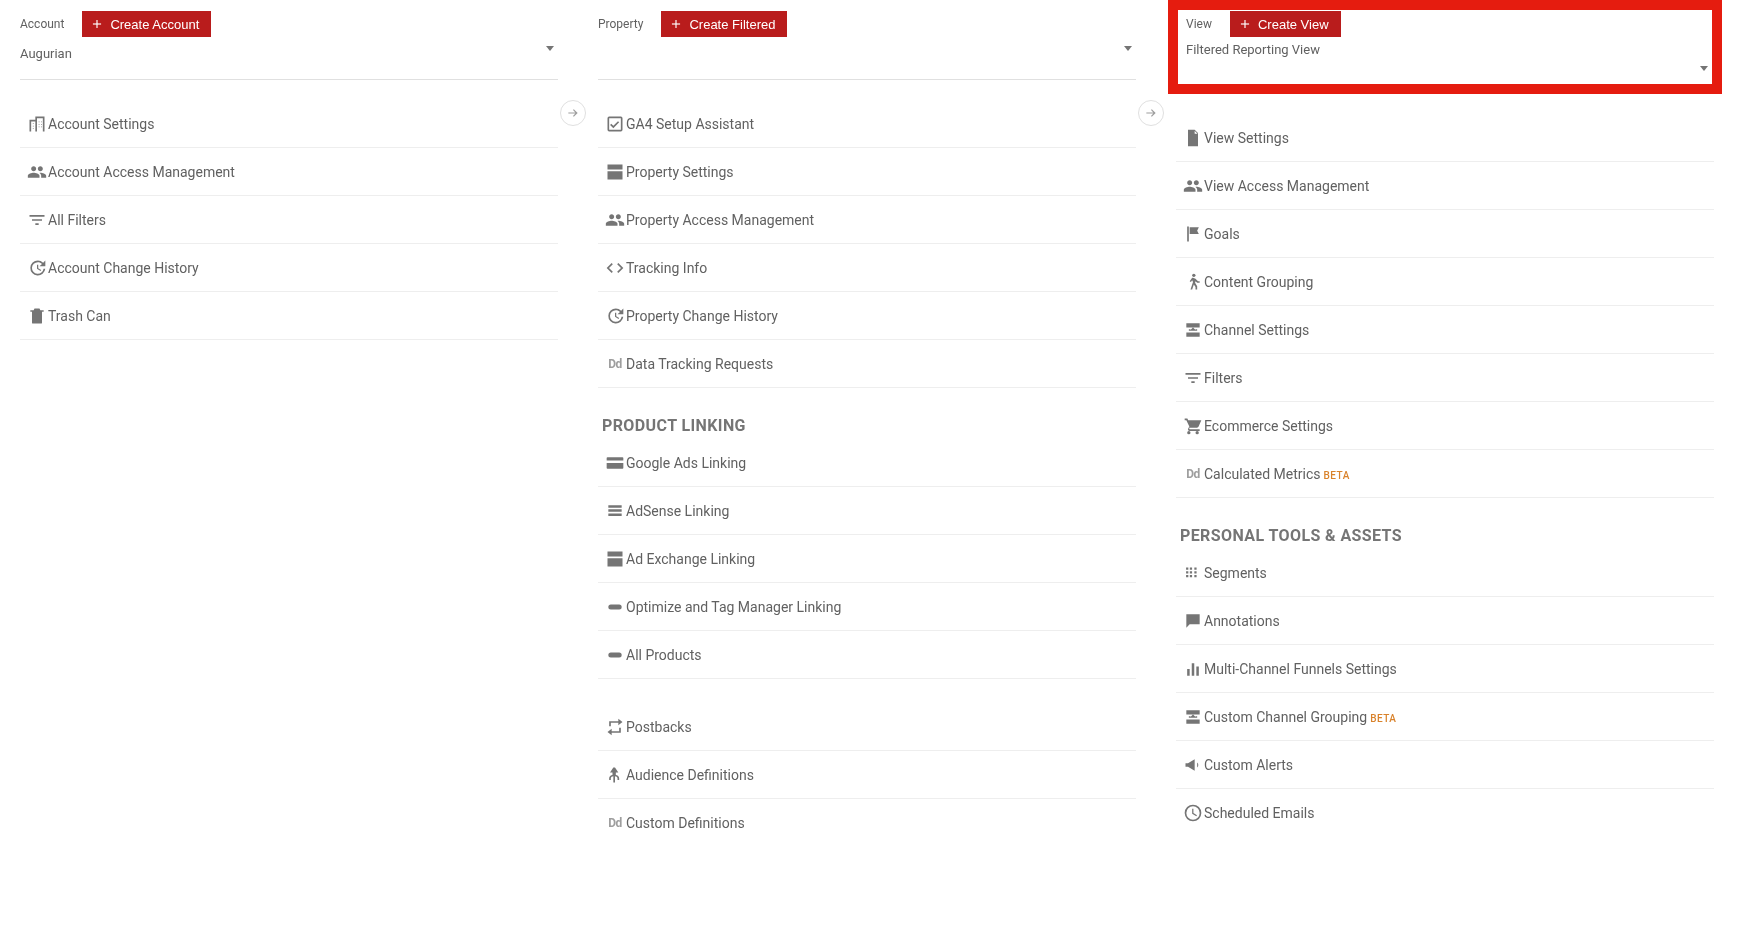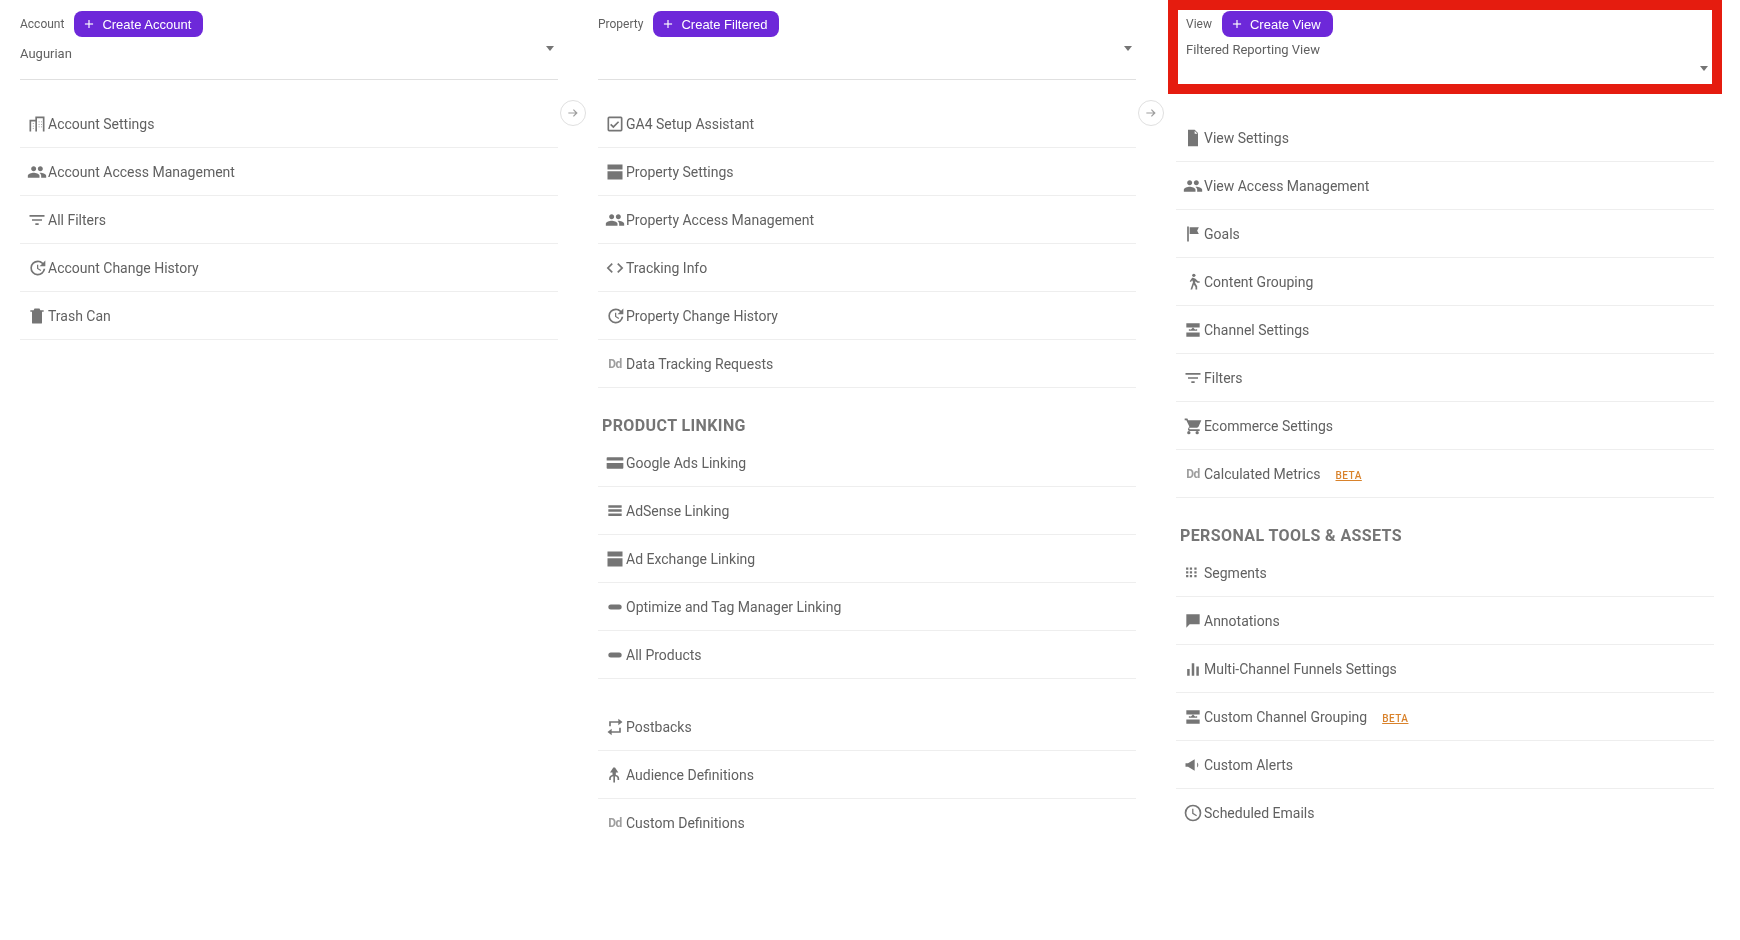--- a/index.html
+++ b/index.html
@@ -26,7 +26,7 @@
   .col-header {
     display: flex;
     align-items: center;
-    gap: 10px;
+    gap: 18px;
     height: 32px;
   }
   .col-header-label {

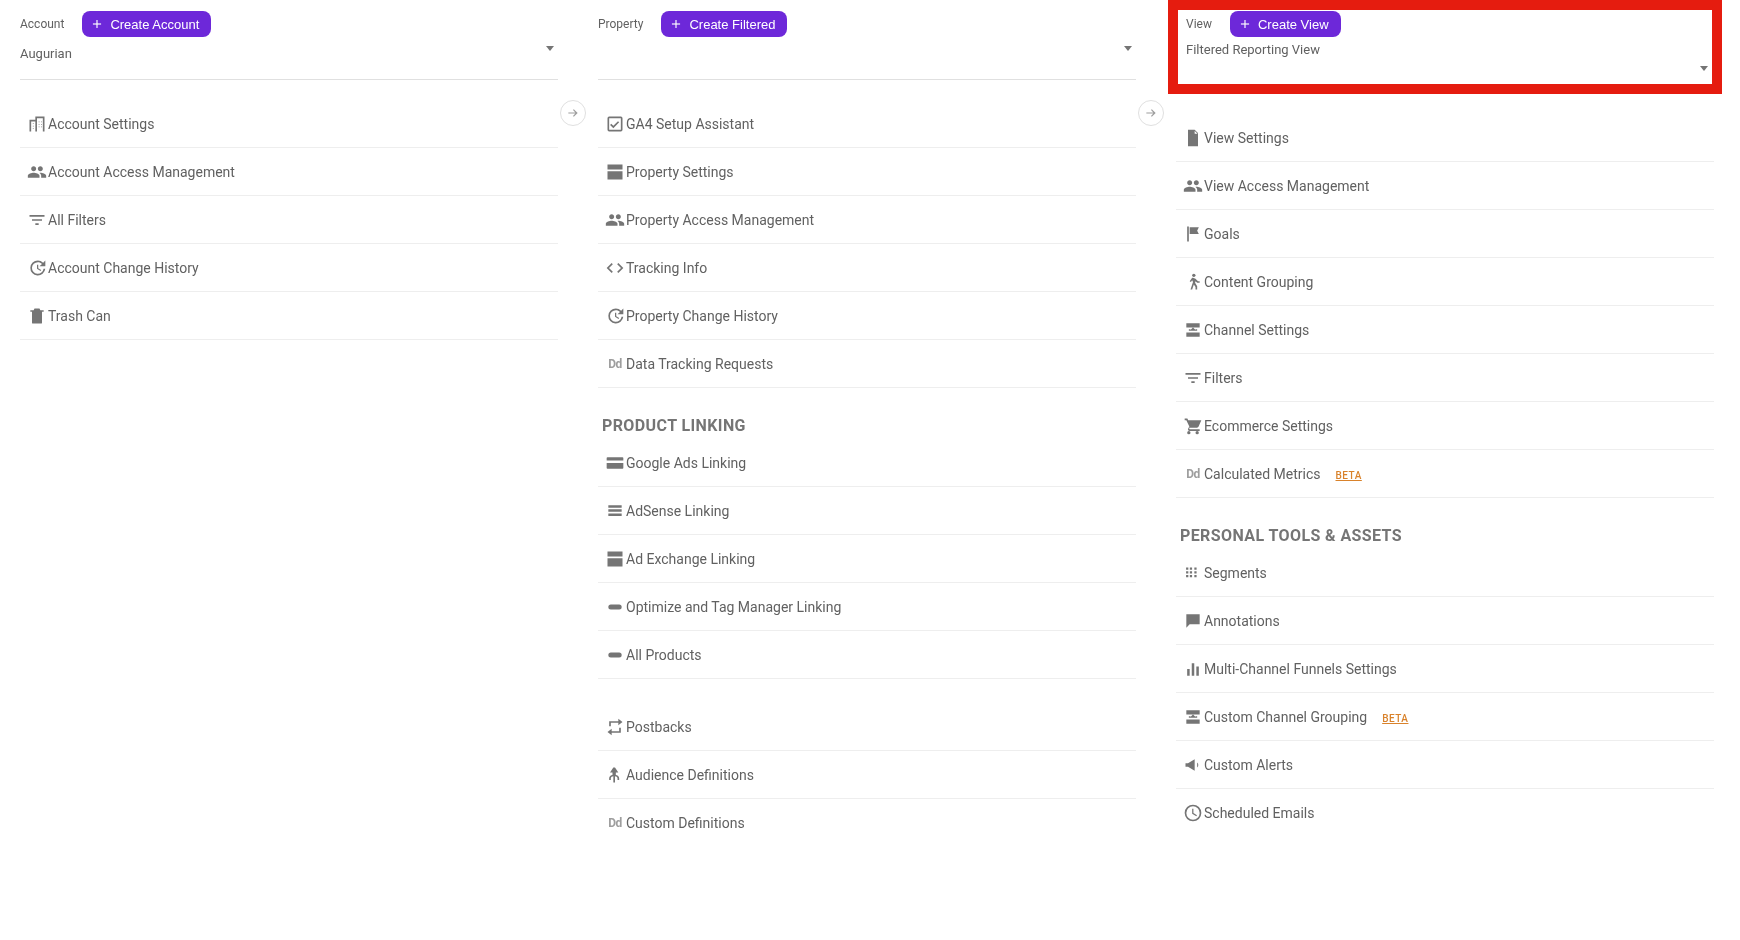--- a/index.html
+++ b/index.html
@@ -37,12 +37,12 @@
     display: inline-flex;
     align-items: center;
     gap: 6px;
-    background: #6d28d9;
+    background: #b91c1c;
     color: #fff;
     font-size: 13px;
     font-weight: 500;
     border: none;
-    border-radius: 8px;
+    border-radius: 0;
     padding: 4px 12px 4px 8px;
     height: 26px;
     cursor: pointer;

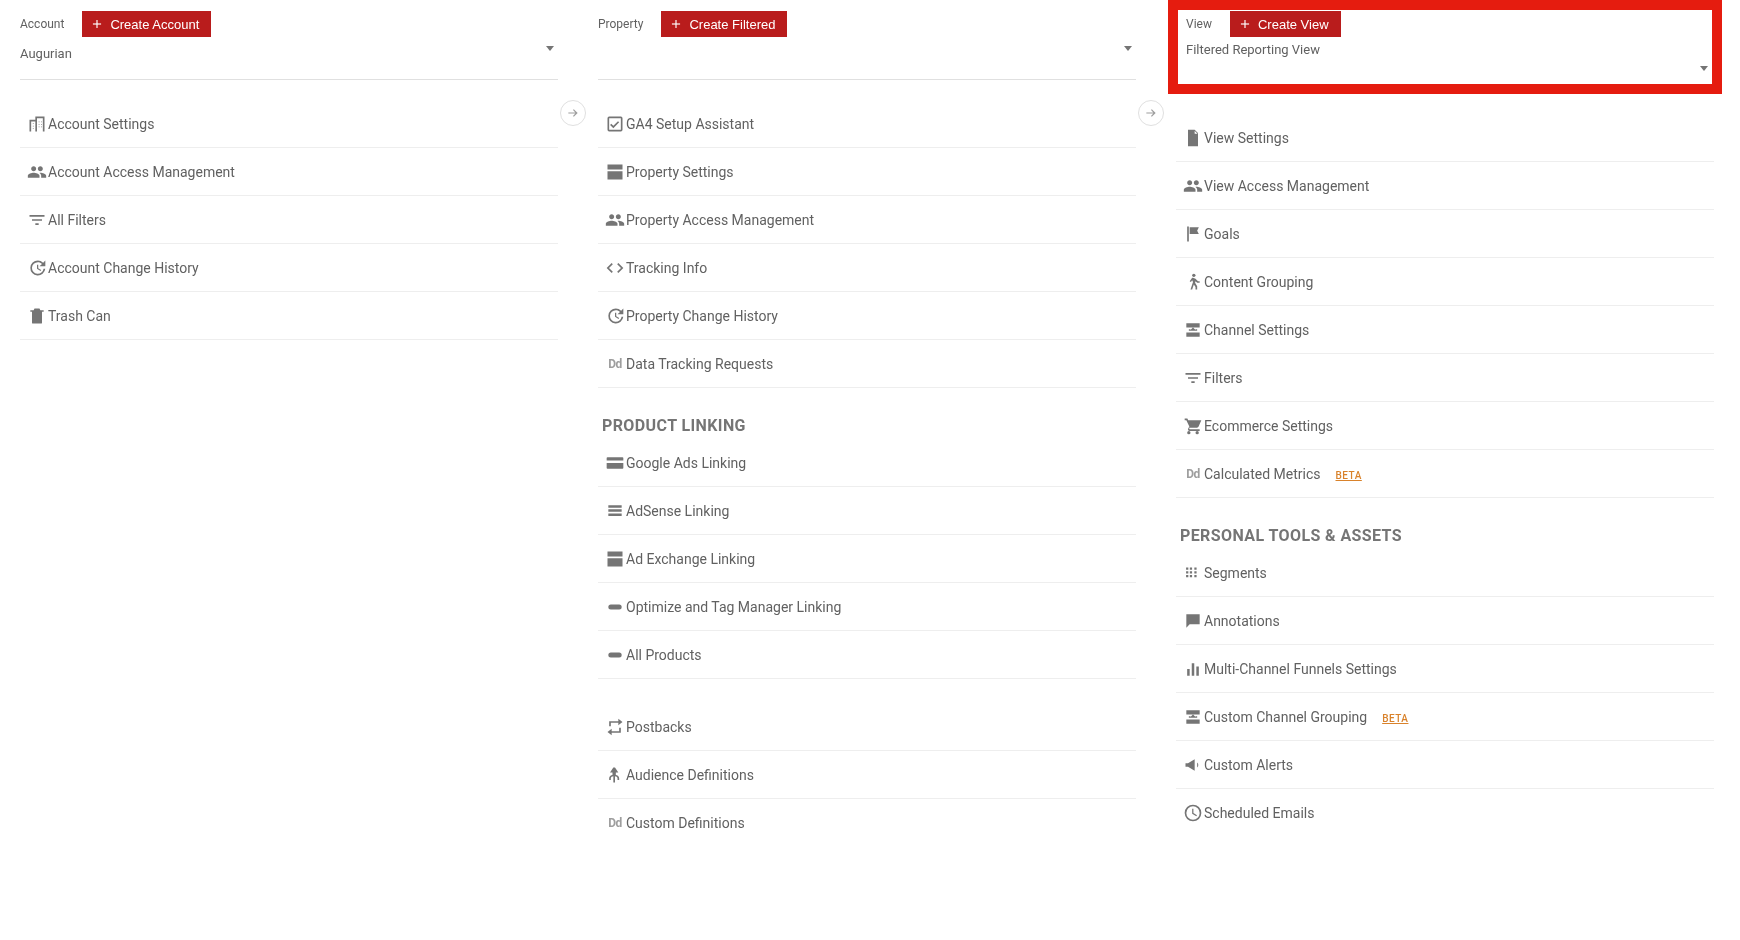--- a/index.html
+++ b/index.html
@@ -90,9 +90,8 @@
     font-size: 10px;
     letter-spacing: 0.5px;
     color: #d9822b;
-    margin-left: 15px;
+    margin-left: 3px;
     font-weight: 500;
-    text-decoration: underline;
   }
   .section-title {
     font-size: 16px;

